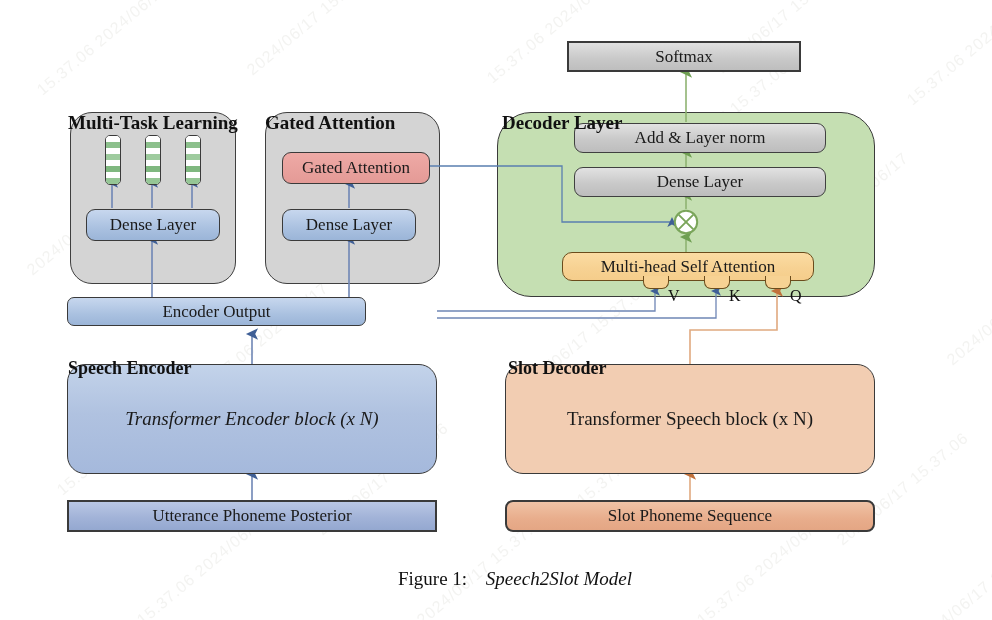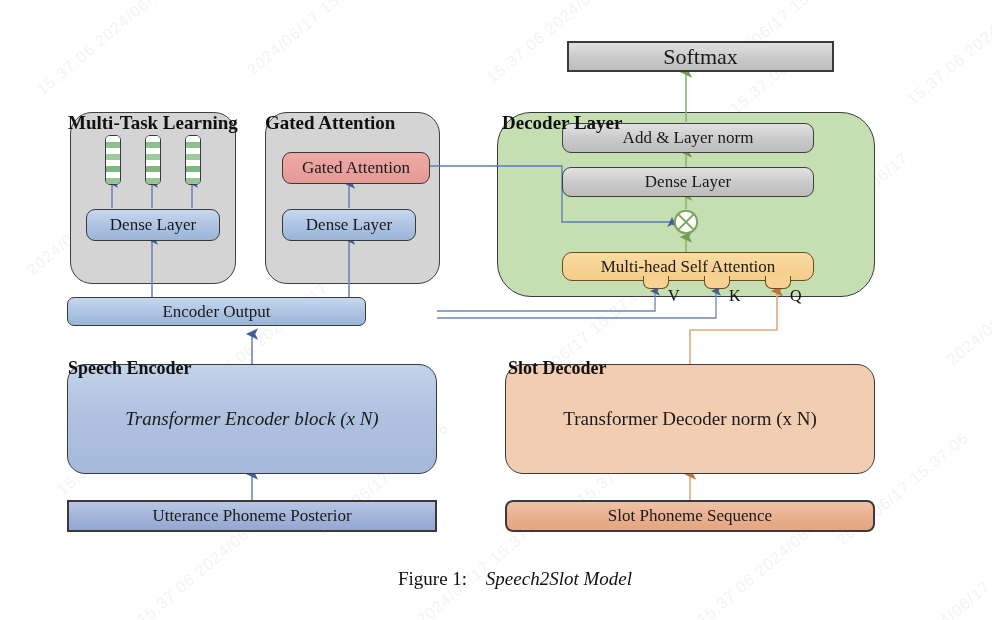--- a/index.html
+++ b/index.html
@@ -302,7 +302,7 @@
     <span>Dense Layer</span>
   </div>
 
-  <div class="node box-gray-sq" style="left:567px; top:41px; width:267px; height:31px; font-size:22px;">
+  <div class="node box-gray-sq" style="left:567px; top:41px; width:234px; height:31px; font-size:17px;">
     <span>Softmax</span>
   </div>
 

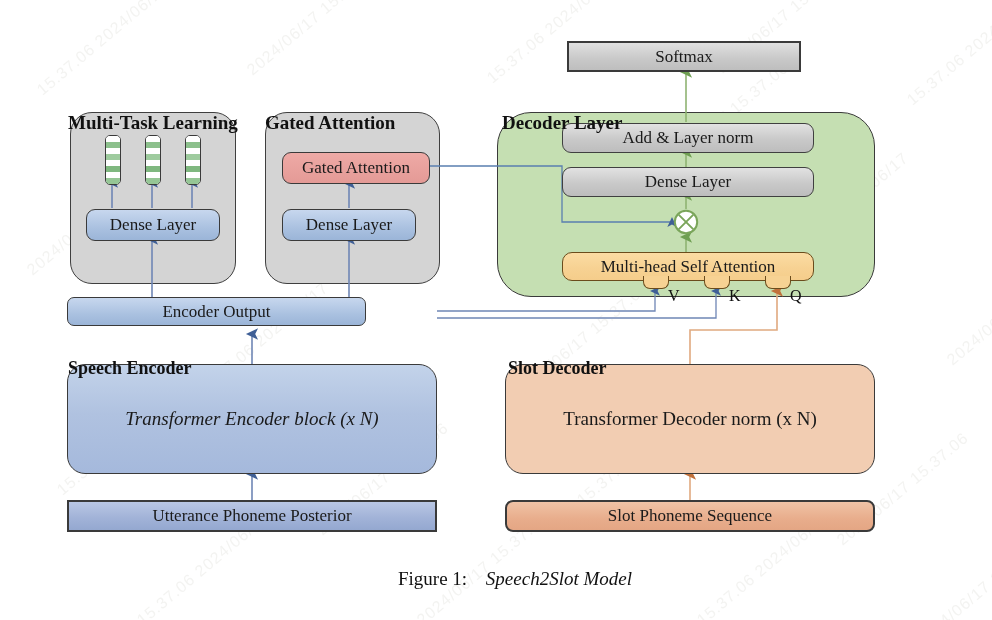--- a/index.html
+++ b/index.html
@@ -69,6 +69,7 @@
     background: linear-gradient(to bottom, #e2e2e2 0%, #c9c9c9 55%, #bdbdbd 100%);
     border: 1.6px solid #404040;
     border-radius: 9px;
+    margin-left: 12px;
   }
   .box-gray-sq {
     background: linear-gradient(to bottom, #e0e0e0 0%, #c8c8c8 60%, #bebebe 100%);

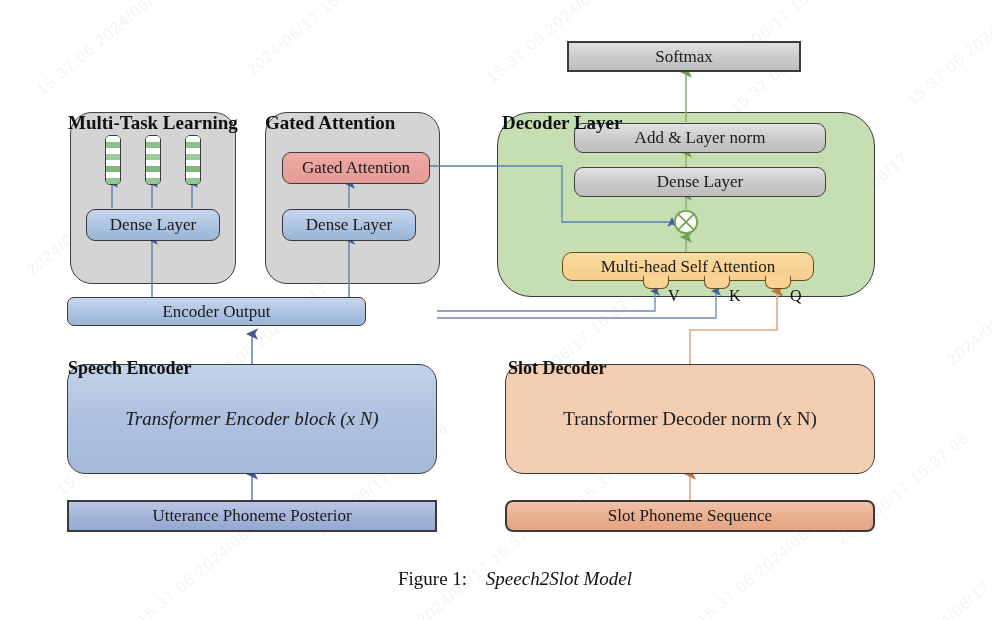--- a/index.html
+++ b/index.html
@@ -347,7 +347,7 @@
   </div>
 
   <div class="node box-peach-big" style="left:505px; top:364px; width:370px; height:110px; font-size:19px;">
-    <span>Transformer Decoder norm (x N)</span>
+    <span>Transformer Speech block (x N)</span>
   </div>
 
   <div class="node box-peach-sq" style="left:505px; top:500px; width:370px; height:32px; font-size:17px;">

